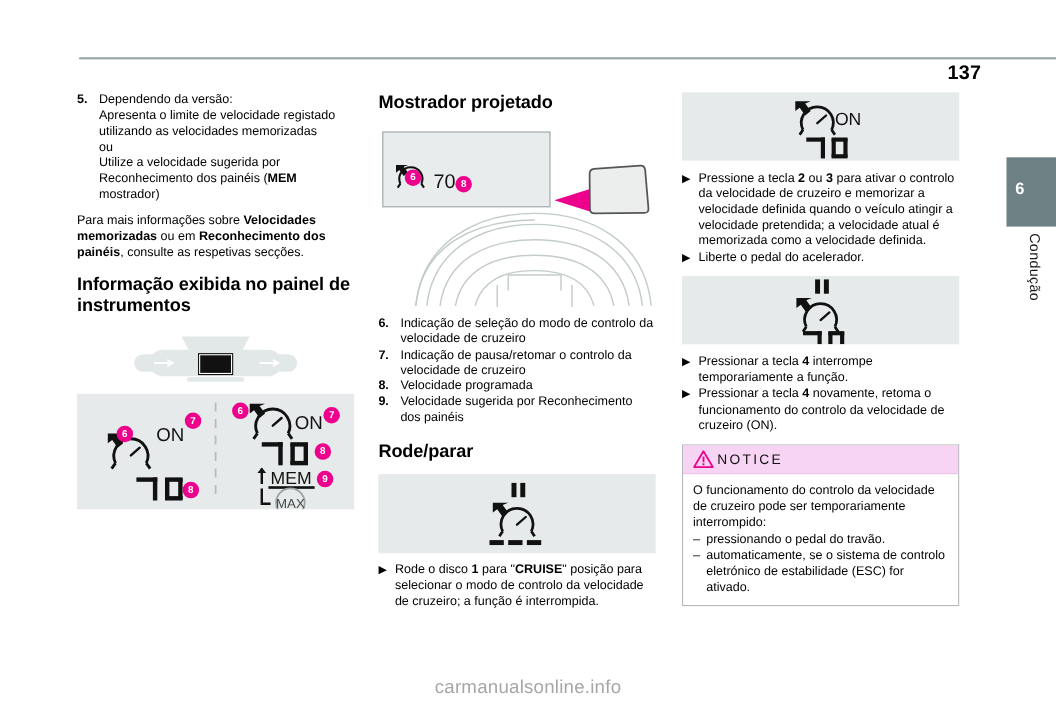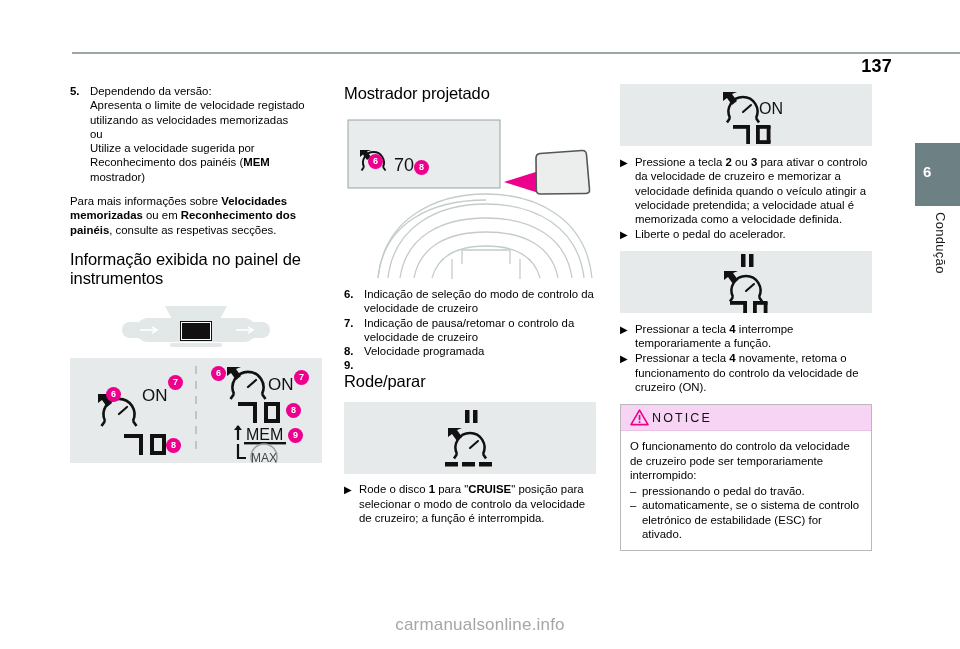--- a/index.html
+++ b/index.html
@@ -52,7 +52,7 @@
   
   p { margin:16px 0 9px 0; font-size:11.4px; line-height:14.3px; }
   .h2 {
-    font-size:16.5px; font-weight:normal; line-height:19px;
+    font-size:16.5px; font-weight:bold; line-height:19px;
     margin:0 0 11px 0; letter-spacing:-0.1px;
   }
   b, .b { font-weight:bold; }

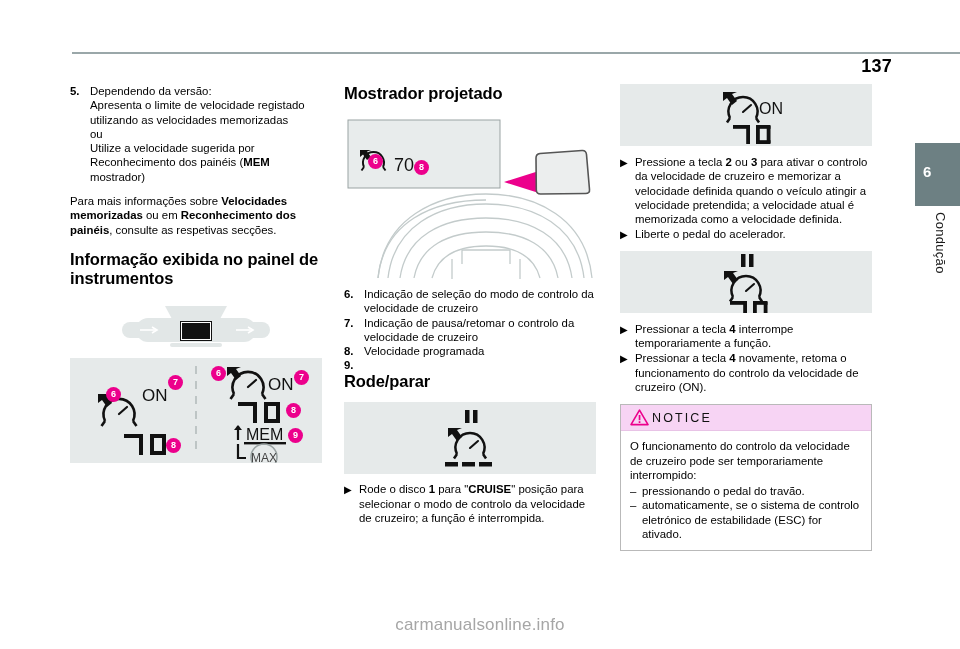--- a/index.html
+++ b/index.html
@@ -327,6 +327,7 @@
     </li>
     <li>
       <span class="num">9.</span>
+      <span>Velocidade sugerida por Reconhecimento dos painéis</span>
     </li>
   </ul>
 

